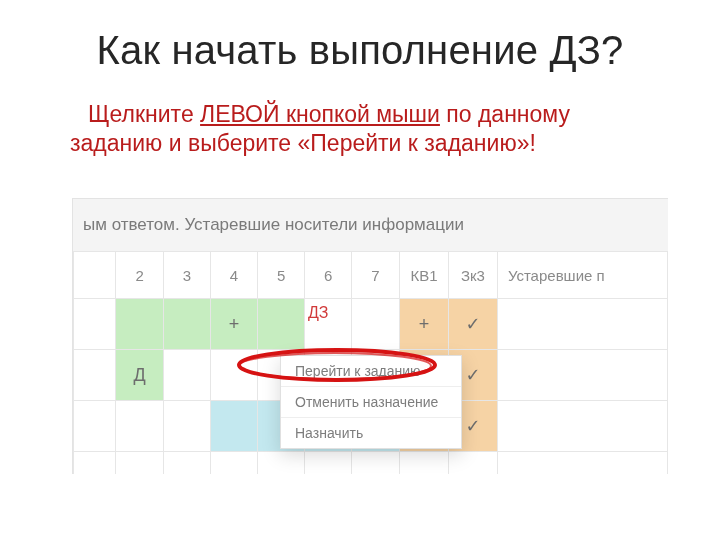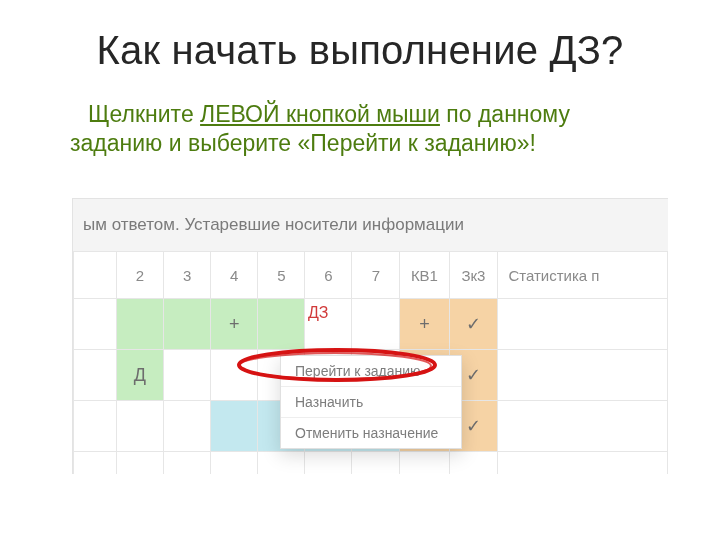--- a/index.html
+++ b/index.html
@@ -34,7 +34,7 @@
     width: 570px;
     font-size: 23px;
     line-height: 1.25;
-    color: #4d7c0f;
+    color: #b91c1c;
   }
   .instruction .indent { display:inline-block; width: 18px; }
   .underline { text-decoration: underline; }

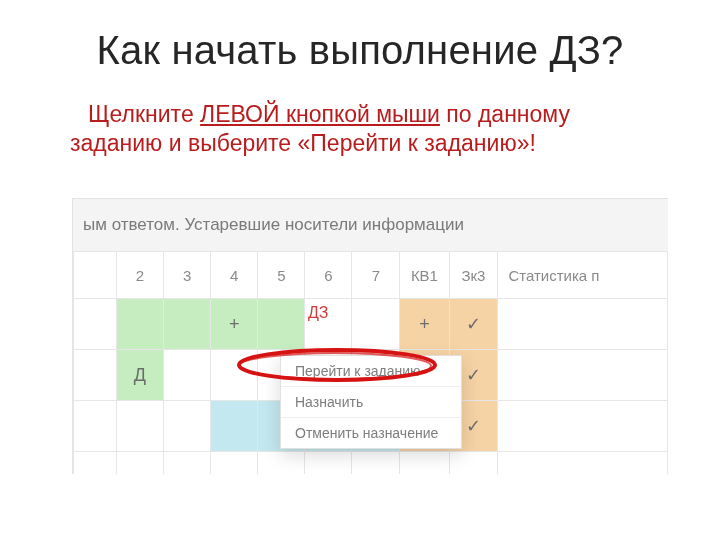--- a/index.html
+++ b/index.html
@@ -173,7 +173,7 @@
           <th>7</th>
           <th>КВ1</th>
           <th>Зк3</th>
-          <th style="text-align:left;padding-left:10px;">Статистика п</th>
+          <th style="text-align:left;padding-left:10px;">Устаревшие п</th>
         </tr>
       </thead>
       <tbody>

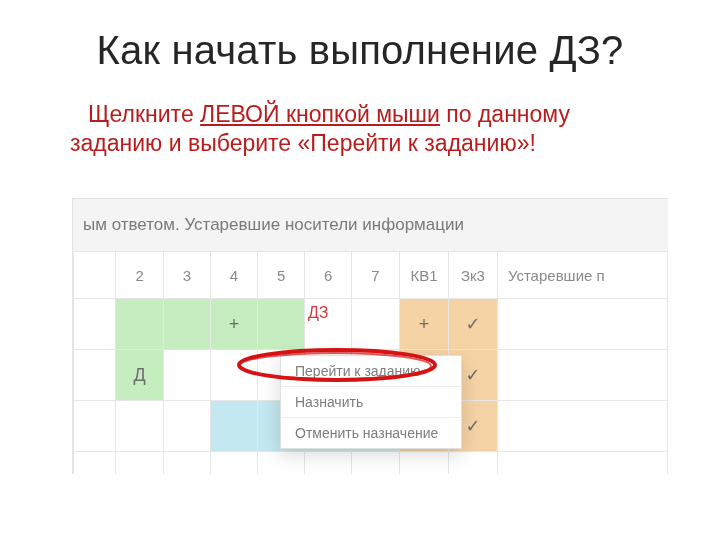--- a/index.html
+++ b/index.html
@@ -233,8 +233,8 @@
 
   <div class="menu">
     <div class="menu-item">Перейти к заданию</div>
+    <div class="menu-item">Отменить назначение</div>
     <div class="menu-item">Назначить</div>
-    <div class="menu-item">Отменить назначение</div>
   </div>
 
   <svg class="highlight" viewBox="0 0 210 40">

